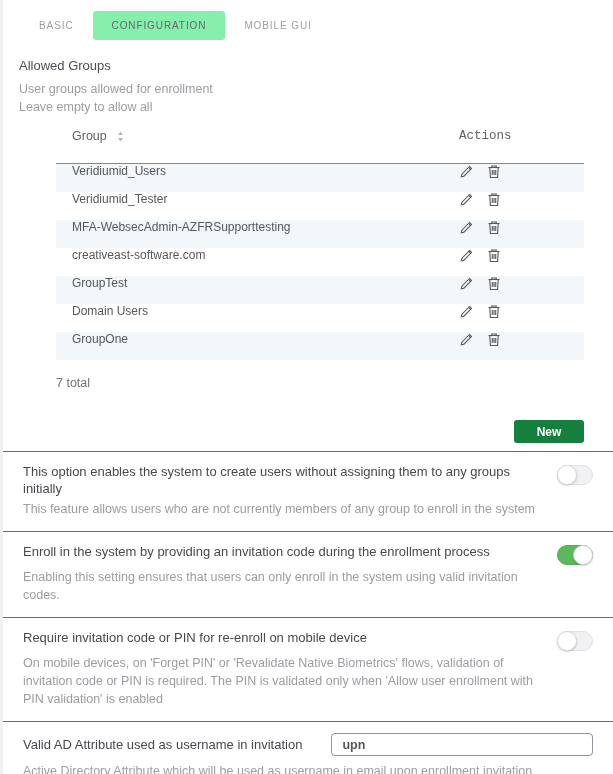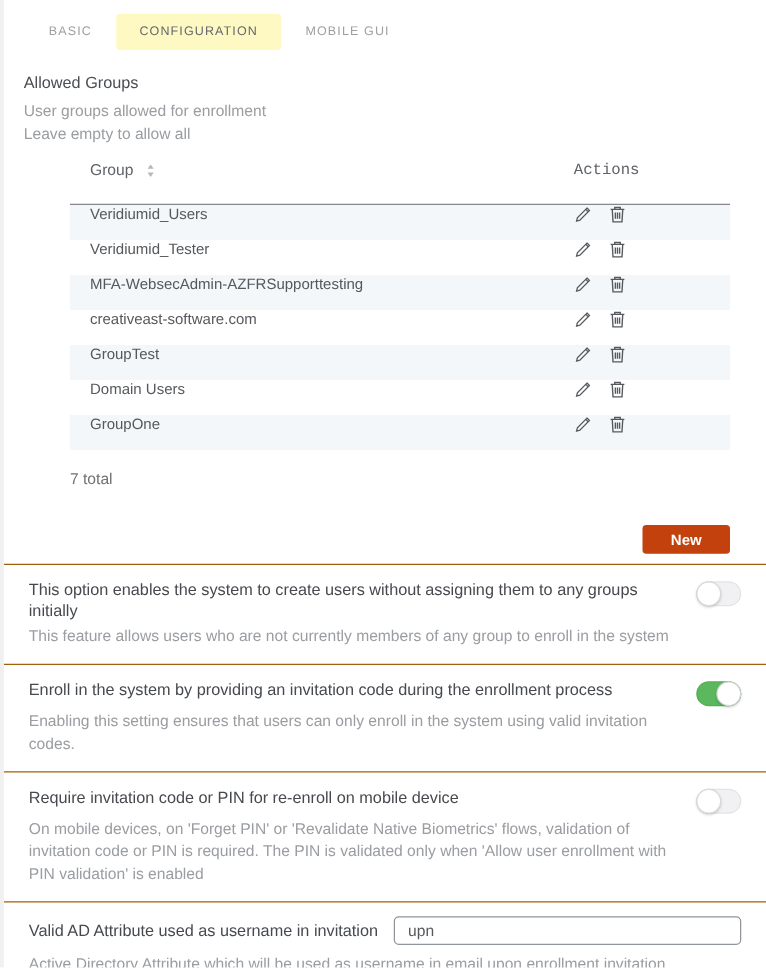--- a/index.html
+++ b/index.html
@@ -27,7 +27,7 @@
     color: #9ca0a4; padding: 9px 19px; cursor: pointer;
     border-radius: 3px; white-space: nowrap;
   }
-  .tab.active { background: #fef9c3; color: #64676b; }
+  .tab.active { background: #86efac; color: #64676b; }
 
   
   .groups-section { padding: 18px 20px 0 16px; }

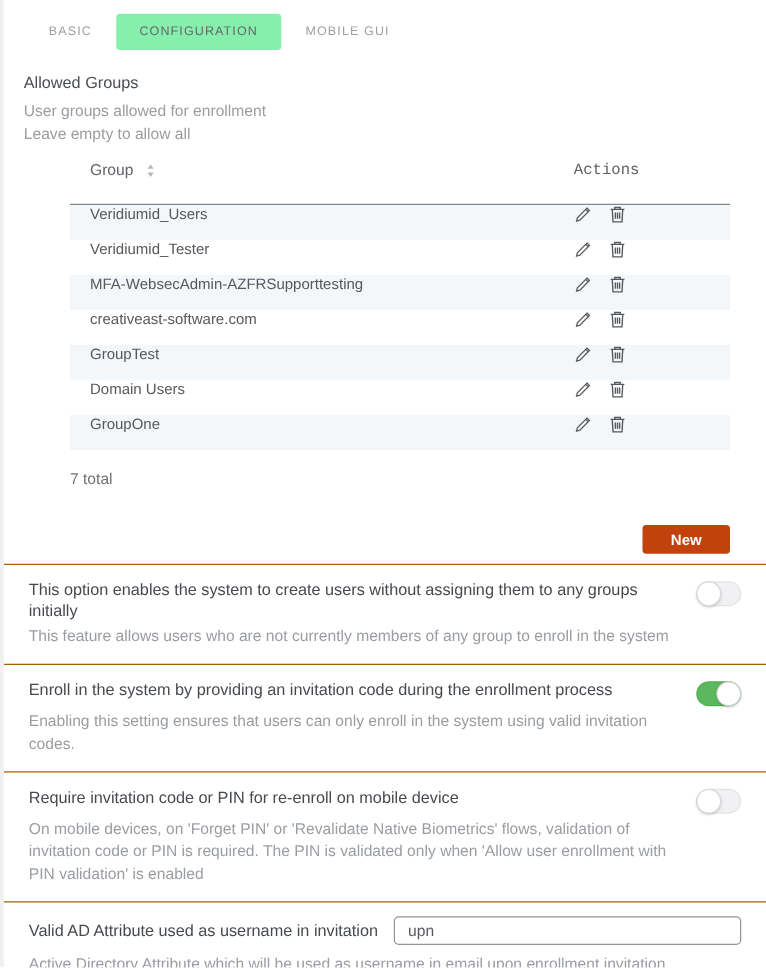--- a/index.html
+++ b/index.html
@@ -56,7 +56,7 @@
   .new-row { display: flex; justify-content: flex-end; margin-top: 30px; }
   .btn-new {
     width: 70px; height: 23px; border: none; border-radius: 3px;
-    background: #c2410c; color: #fff; font-size: 12px; font-weight: bold;
+    background: #15803d; color: #fff; font-size: 12px; font-weight: bold;
     font-family: "Liberation Sans", sans-serif; cursor: pointer;
   }
 

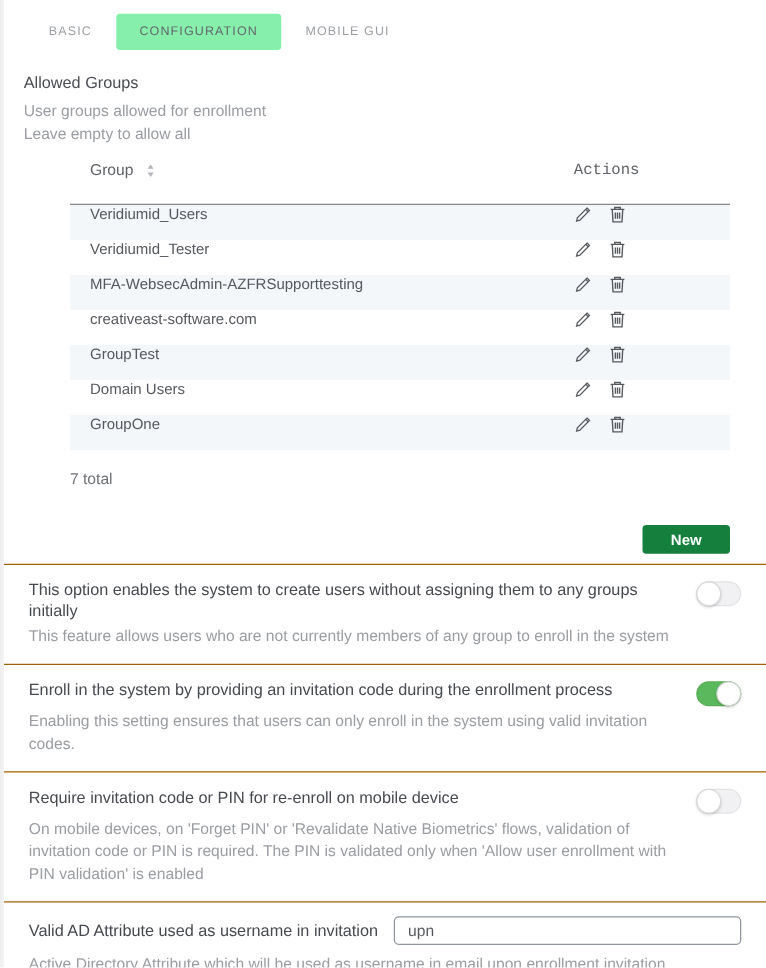--- a/index.html
+++ b/index.html
@@ -83,10 +83,10 @@
   .ad-row { display: flex; align-items: center; }
   .ad-label { font-size: 13px; color: #46494e; white-space: nowrap; }
   .ad-input {
-    flex: 1; margin-left: 13px; height: 23px;
+    flex: 1; margin-left: 29px; height: 23px;
     border: 1px solid #8f959a; border-radius: 4px;
     padding: 0 10px; font-size: 12.5px; color: #55585c;
-    font-family: "Liberation Sans", sans-serif; outline: none;
+    font-family: "Liberation Sans", sans-serif; outline: none; font-weight: bold;
   }
   .ad-desc { margin-top: 6px; }
 </style>

